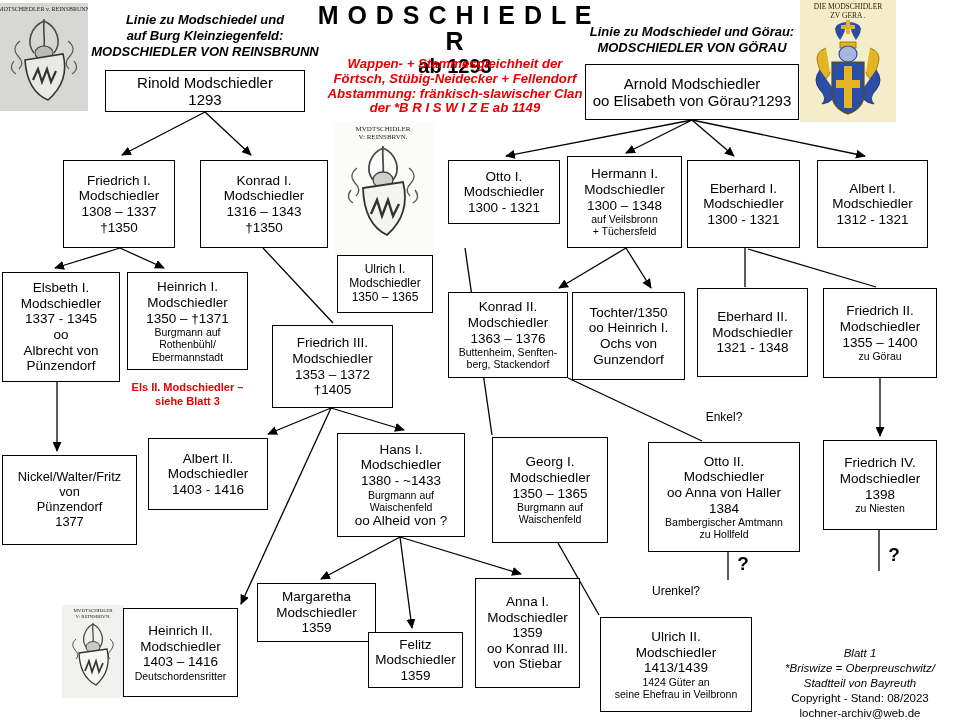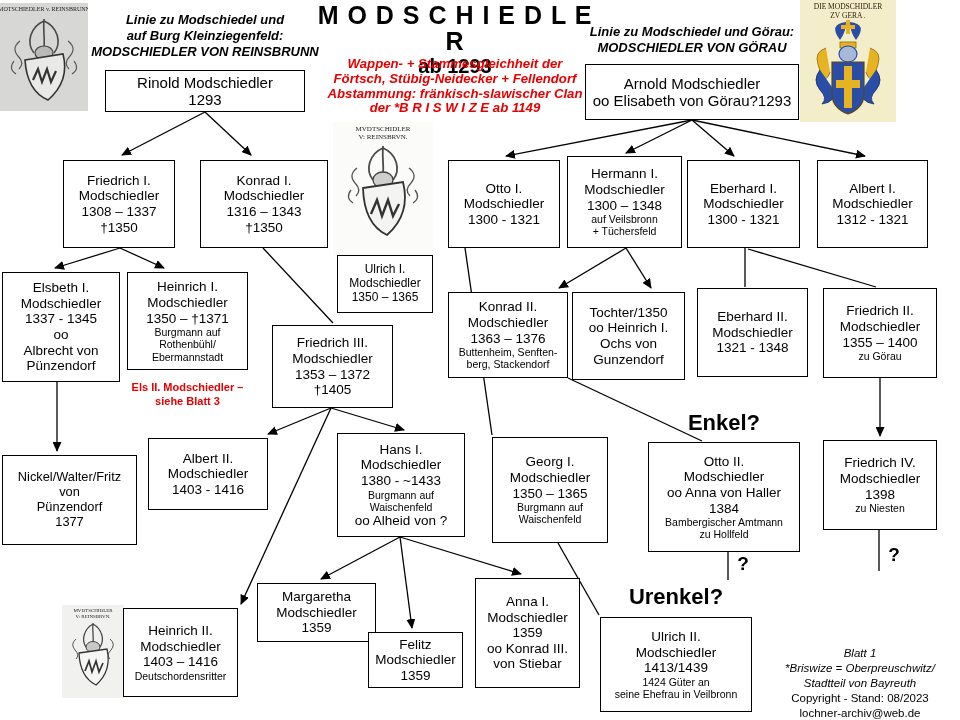--- a/index.html
+++ b/index.html
@@ -163,7 +163,7 @@
     <div class="ln">1316 – 1343</div>
     <div class="ln">†1350</div>
   </div>
-<div class="node" style="left:448px;top:160px;width:112px;height:88px">
+<div class="node" style="left:448px;top:160px;width:112px;height:64px">
     <div class="ln">Otto I.</div>
     <div class="ln">Modschiedler</div>
     <div class="ln">1300 - 1321</div>

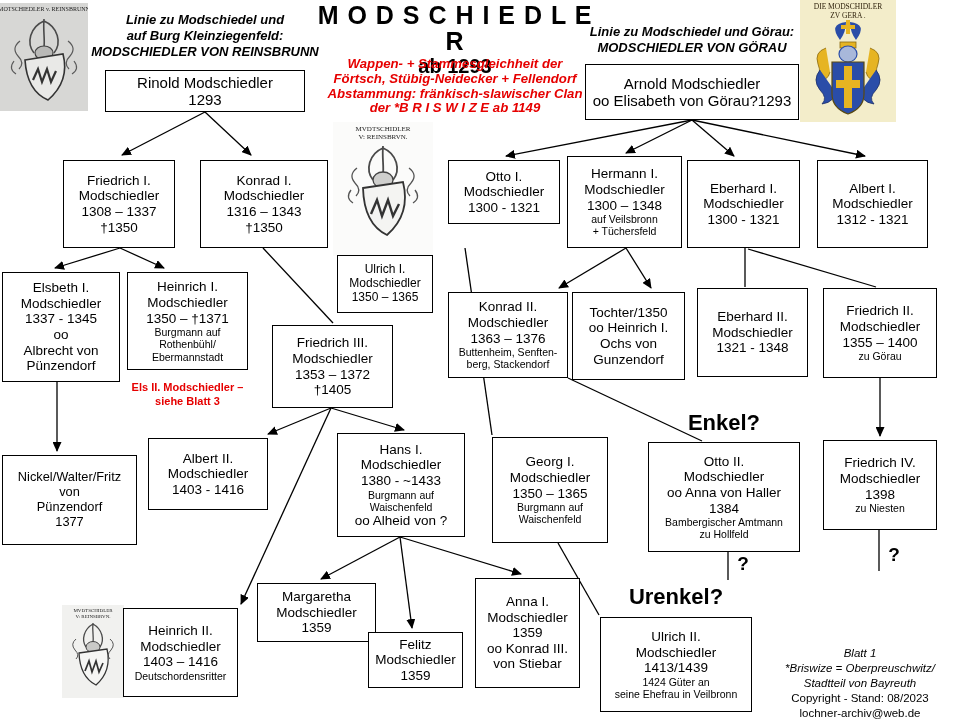--- a/index.html
+++ b/index.html
@@ -17,7 +17,7 @@
   .title2{font-weight:bold;font-size:20px;line-height:1.15}
   .rednote{font-weight:bold;font-style:italic;font-size:13.2px;line-height:1.12;color:#e60000}
   .elsnote{font-weight:bold;font-size:11px;line-height:1.25;color:#e60000;z-index:3}
-  .bigq{font-weight:bold;font-size:22px}
+  .bigq{font-weight:normal;font-size:12px}
   .qmark{font-weight:bold;font-size:19px}
   .footer{font-weight:normal;font-size:11.5px;line-height:1.3}
   .footer .it{font-style:italic}

